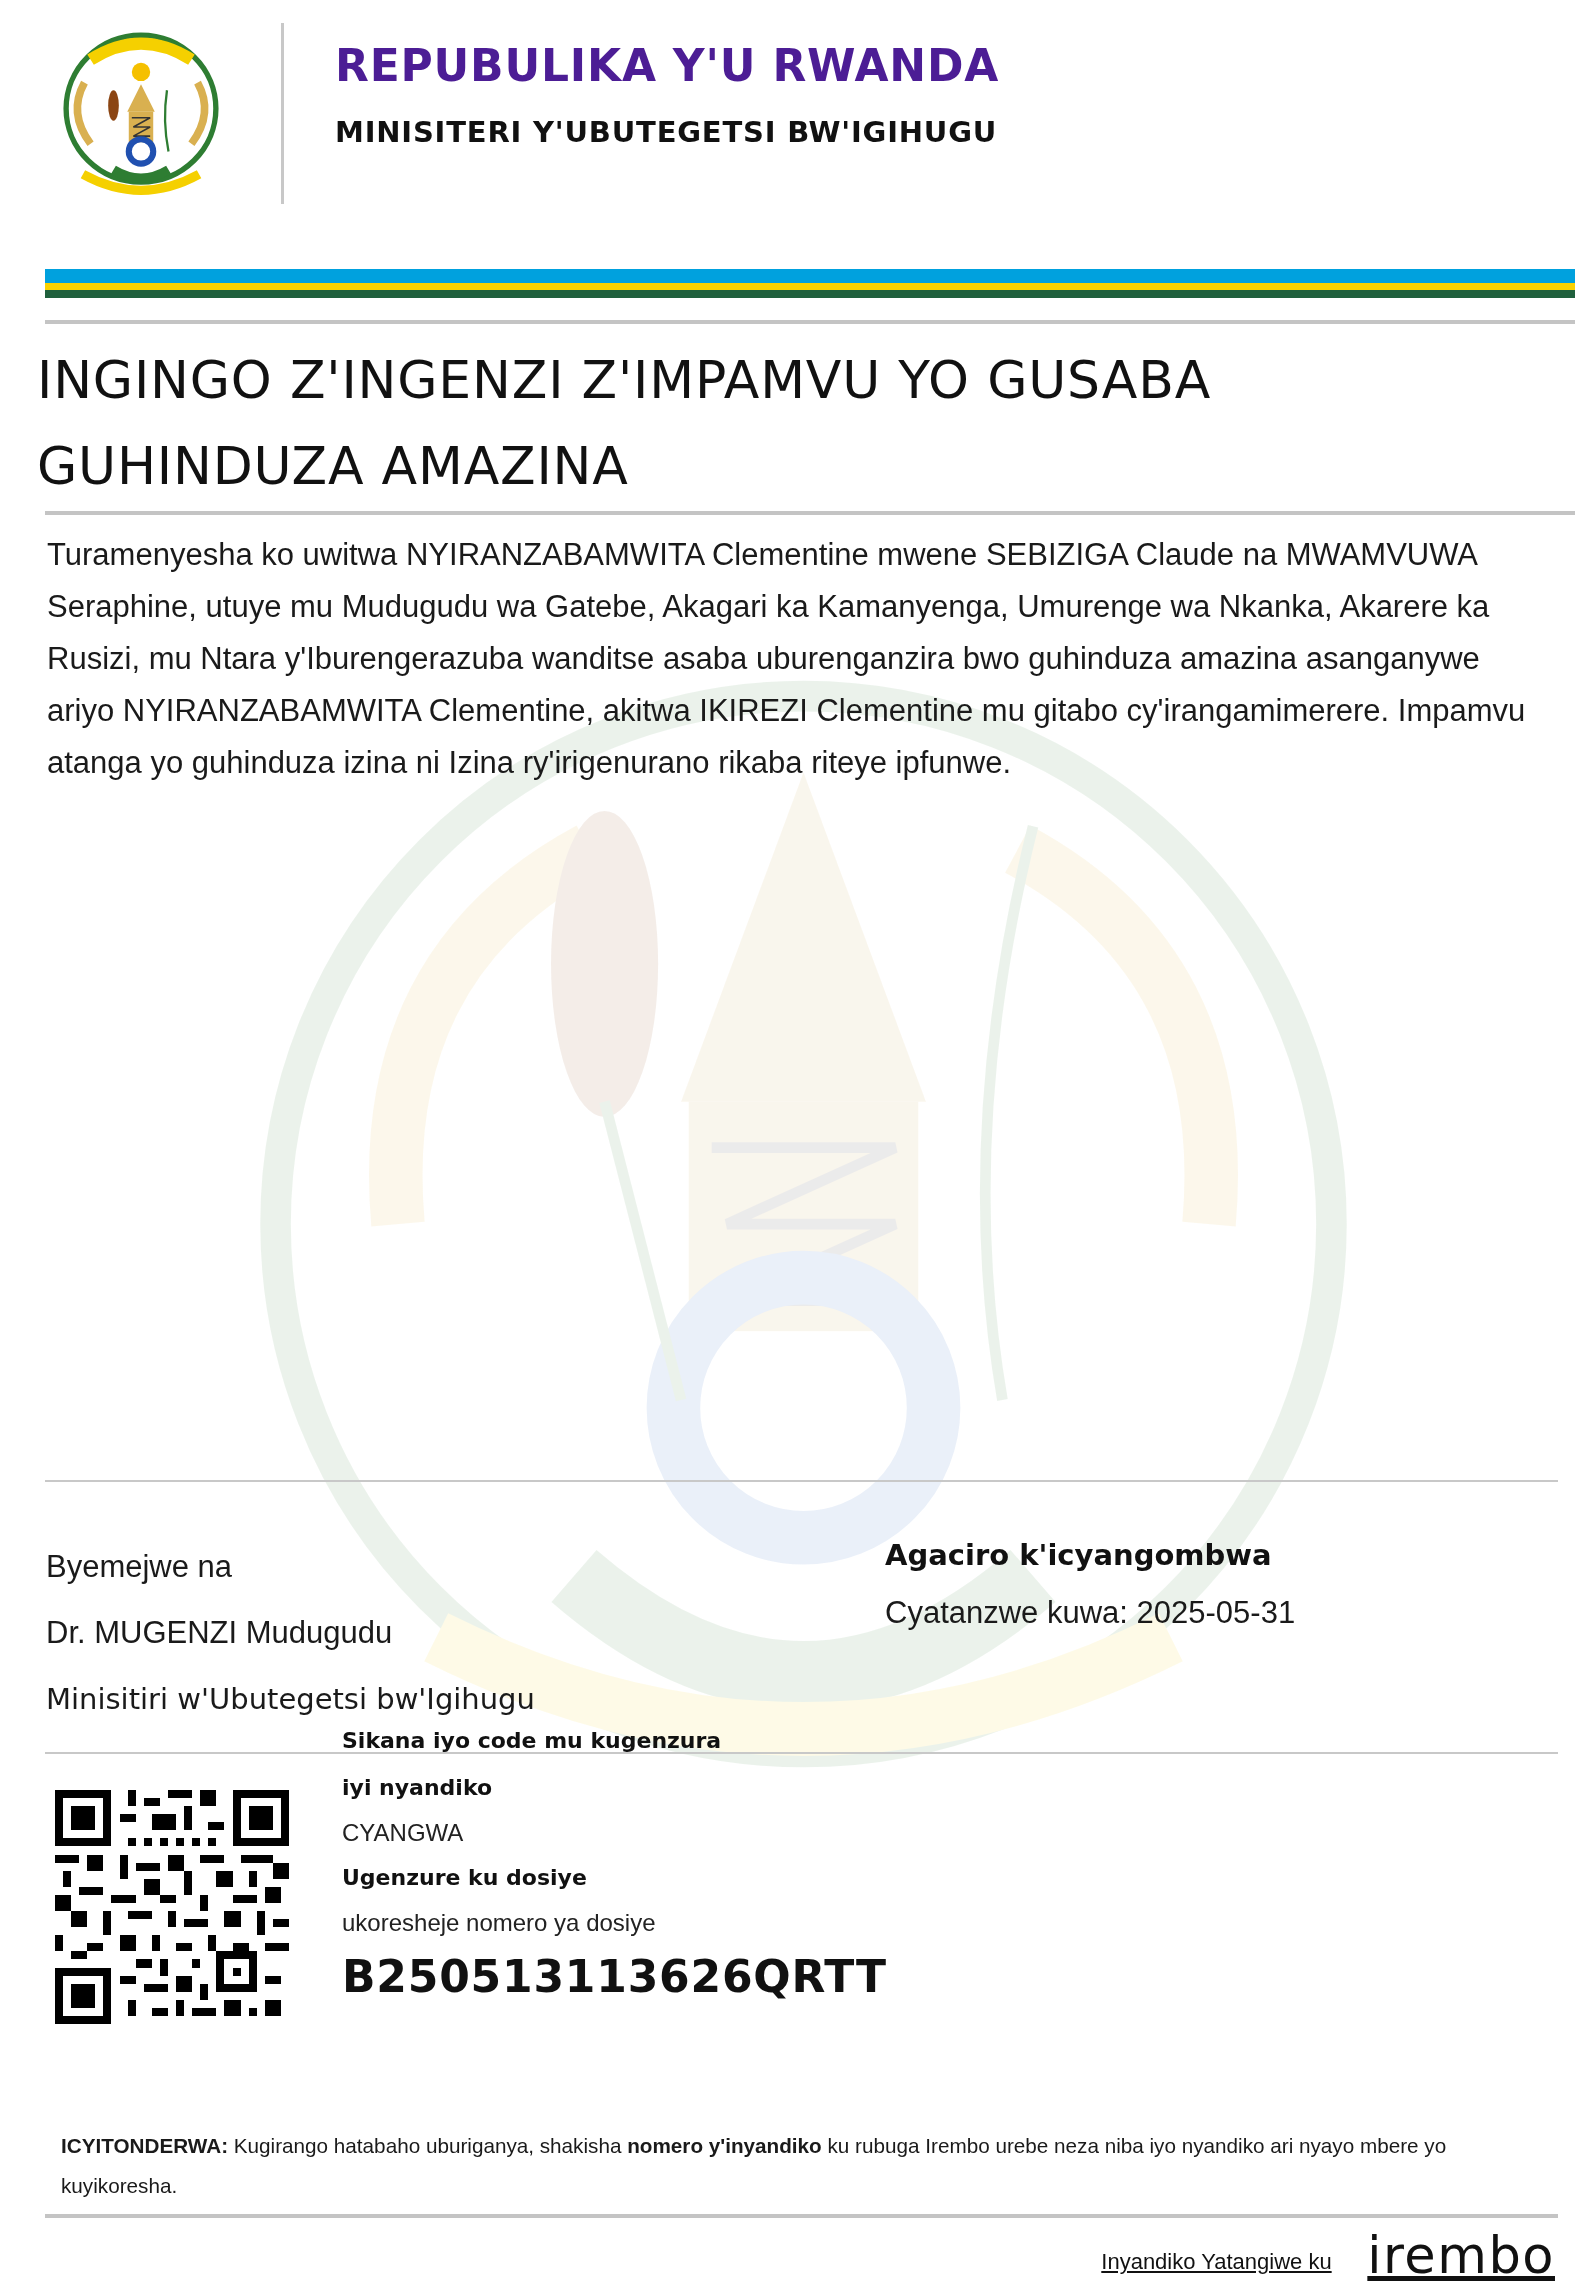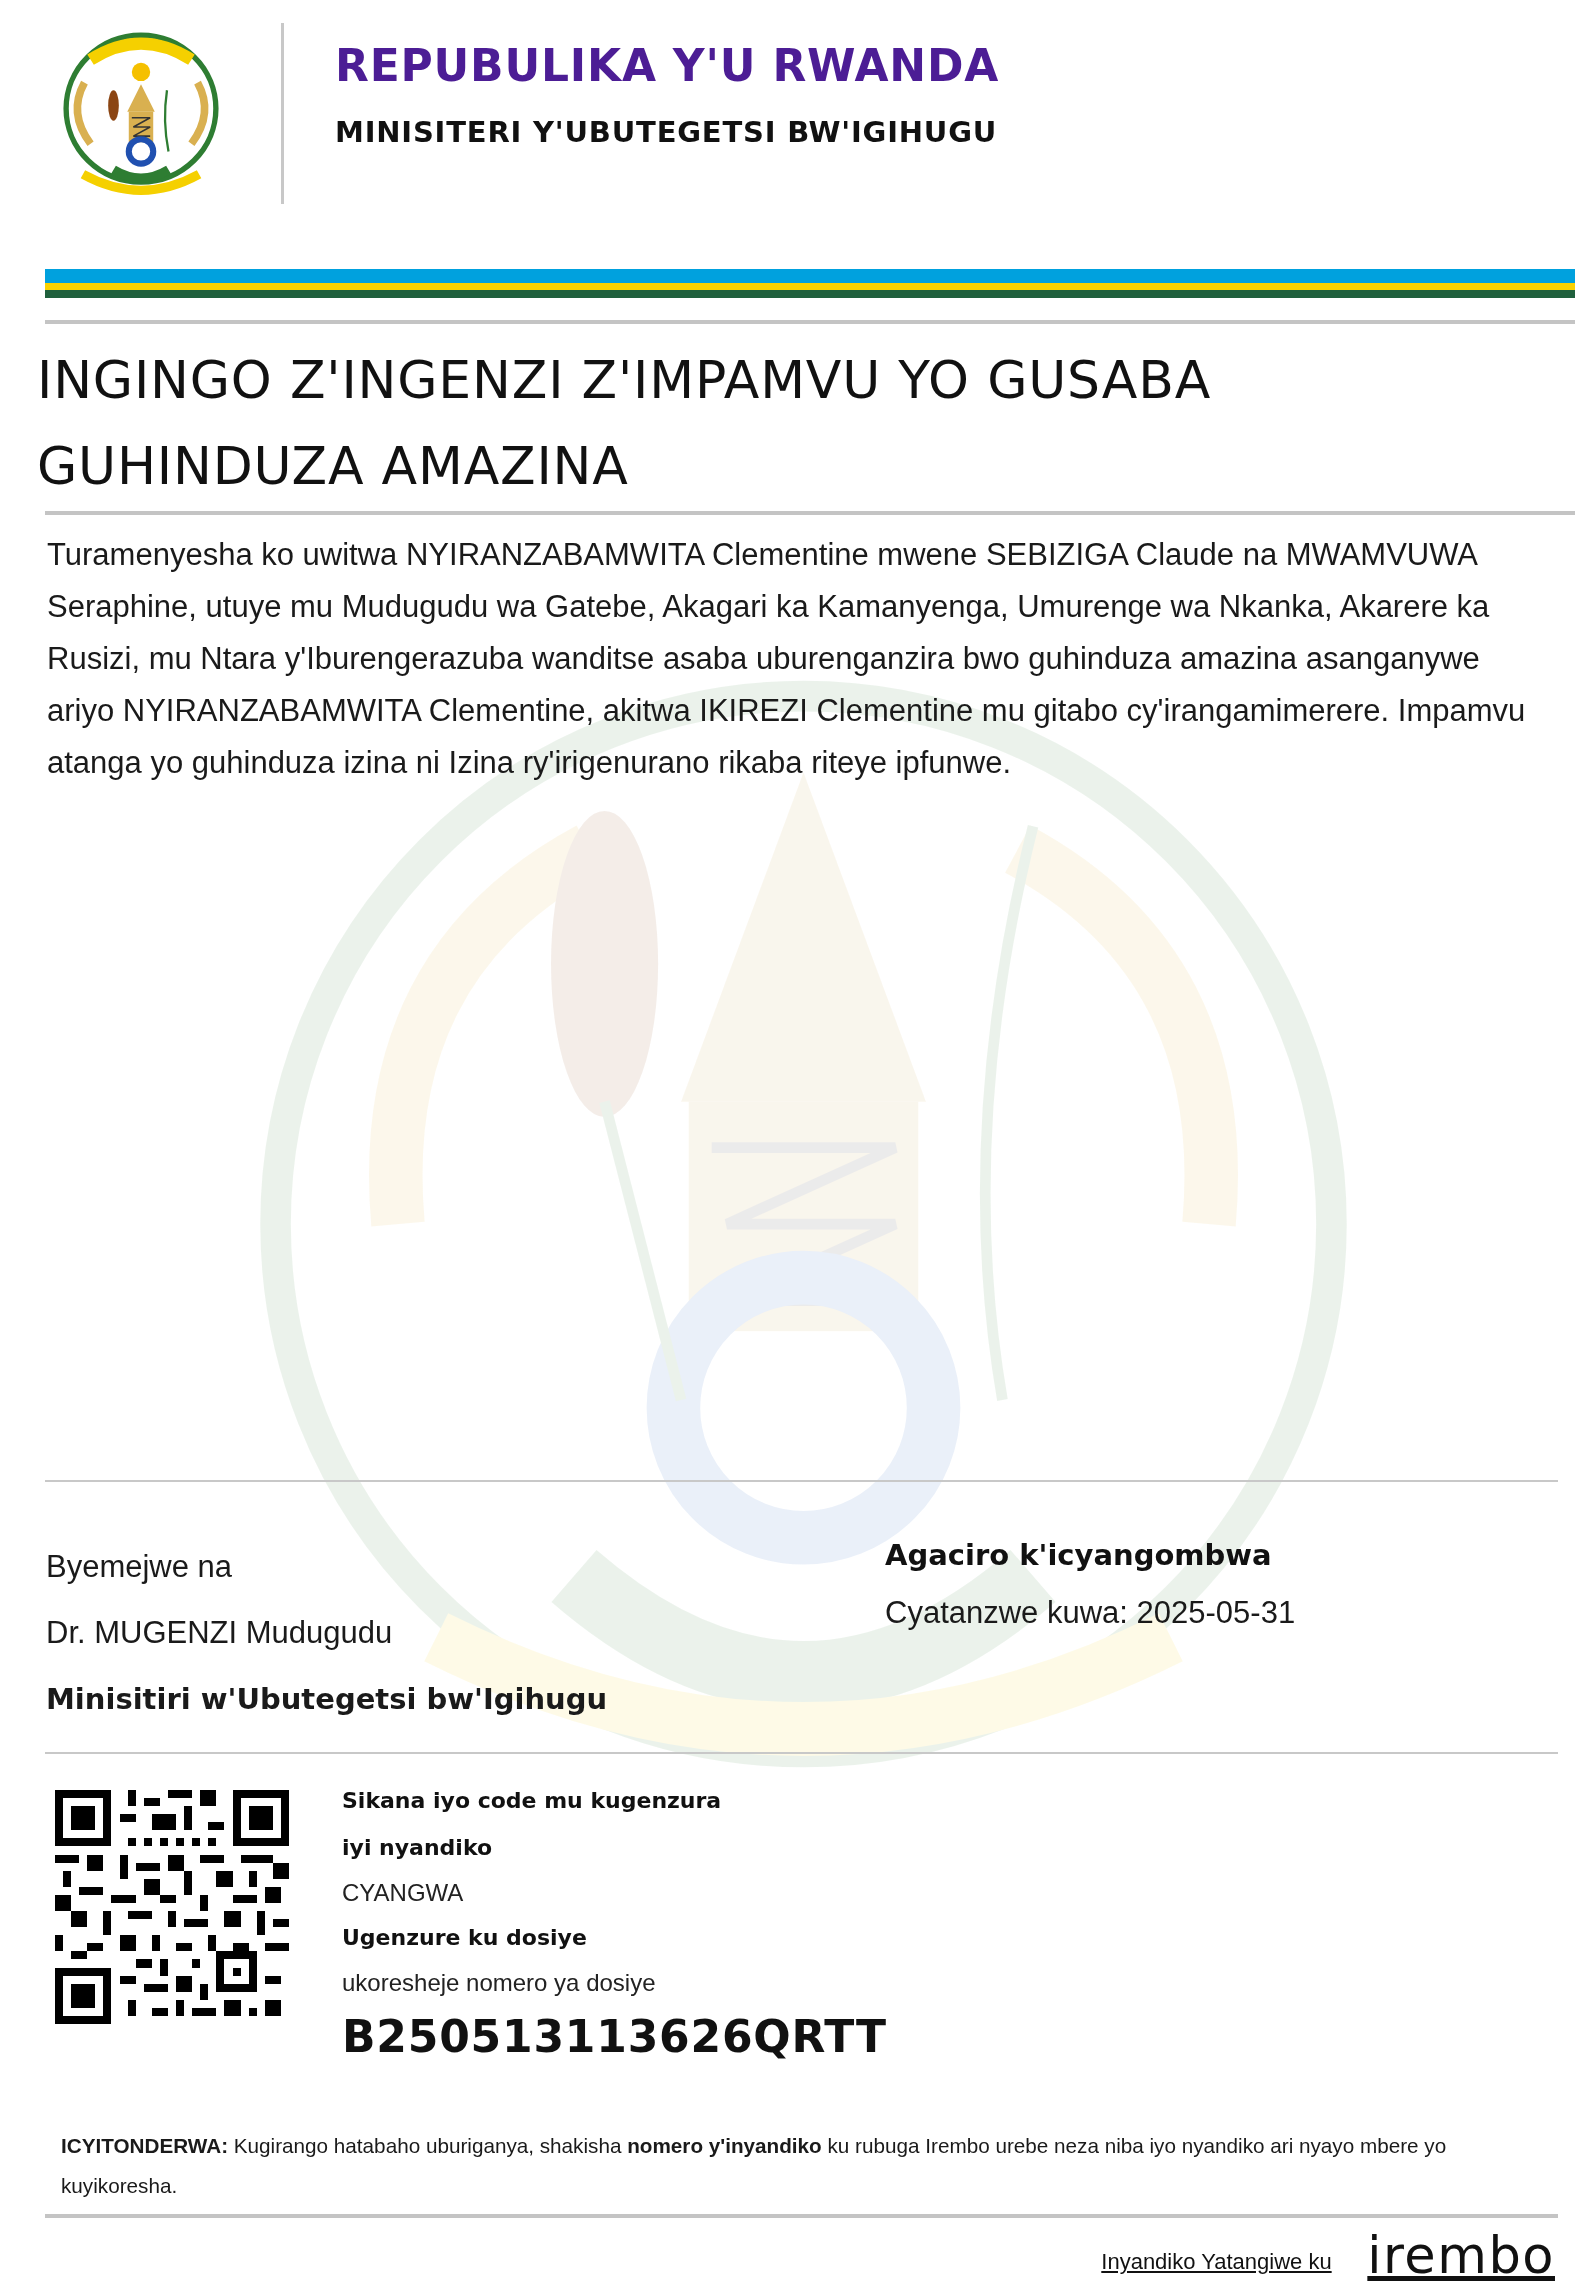--- a/index.html
+++ b/index.html
@@ -31,7 +31,7 @@
   
   .sig-col { left: 46px; top: 1534px; }
   .sig-line { font-size: 31px; line-height: 66px; color: #1a1a1a; white-space: nowrap; }
-  .sig-line.bold { font-family: "DejaVu Sans", sans-serif; font-weight: bold; font-size: 29px; }
+  .sig-line.bold { font-family: "DejaVu Sans", sans-serif; font-weight: normal; font-size: 29px; }
   .valid-col { left: 885px; top: 1527px; }
   .valid-title { font-family: "DejaVu Sans", sans-serif; font-weight: bold; font-size: 29px; line-height: 57px; color: #111; white-space: nowrap; }
   .valid-date { font-size: 31px; line-height: 57px; color: #1a1a1a; white-space: nowrap; }

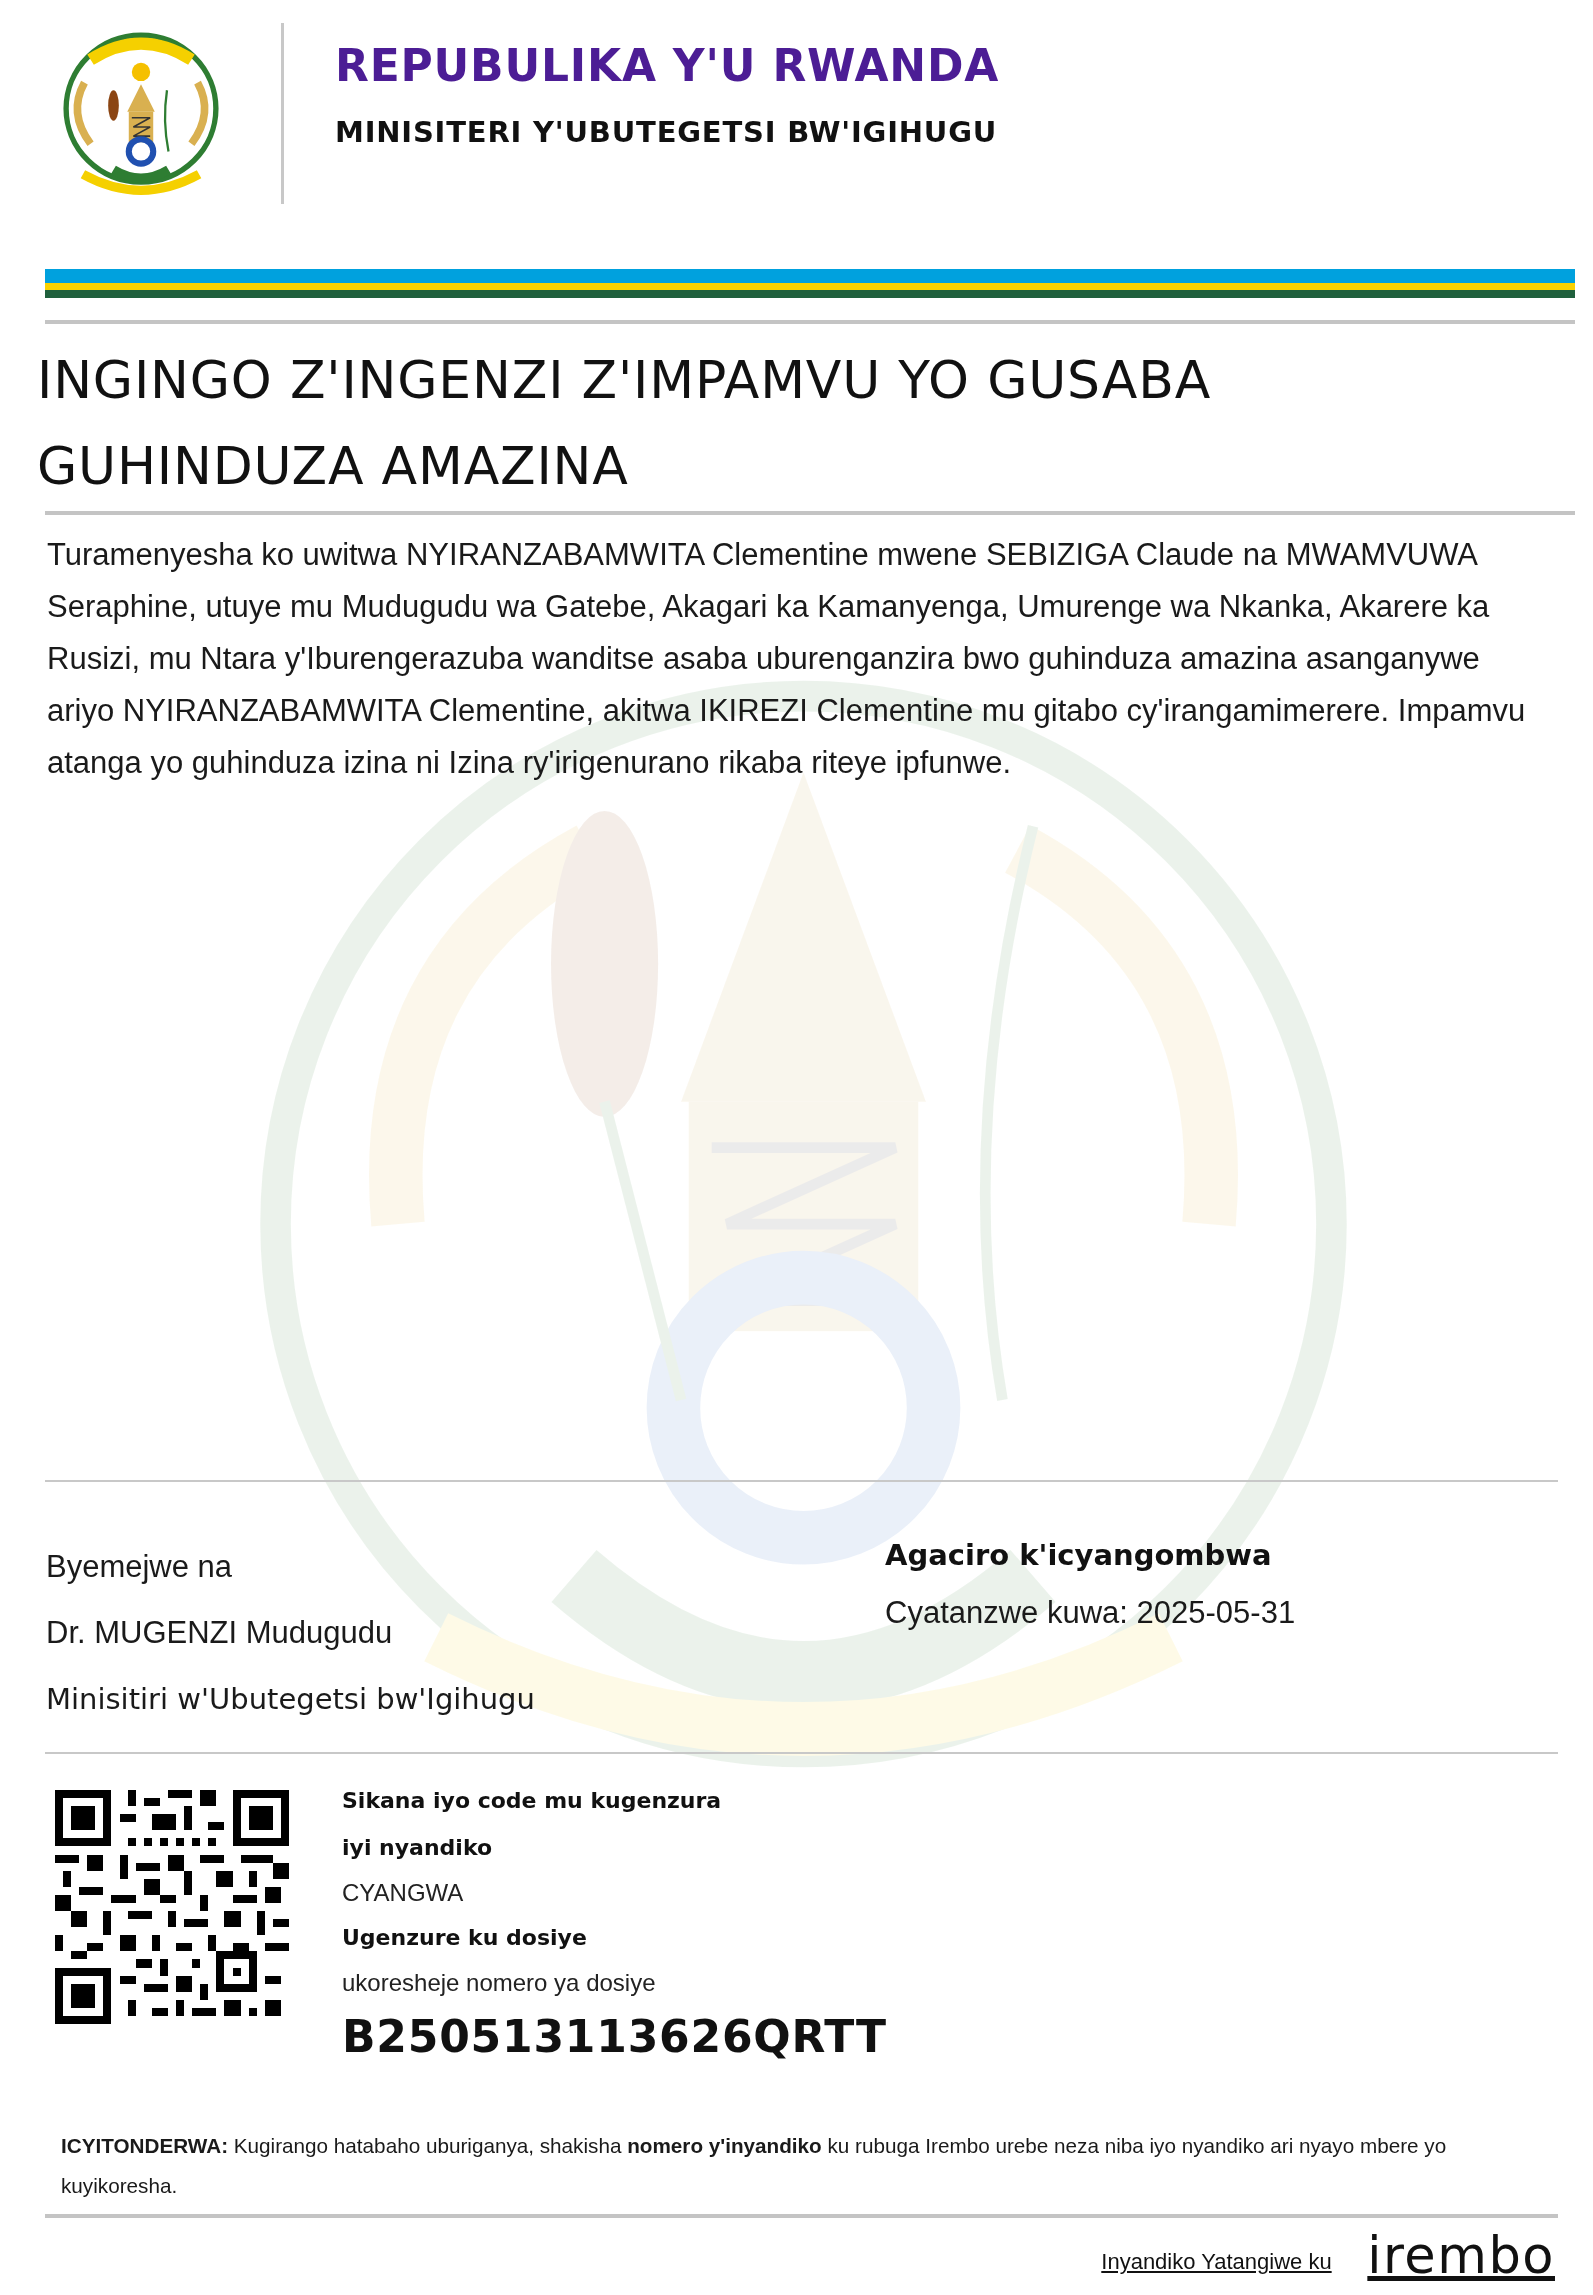--- a/index.html
+++ b/index.html
@@ -38,7 +38,7 @@
 
   
   .qr { left: 55px; top: 1790px; width: 234px; height: 234px; }
-  .verify { left: 342px; top: 1777px; }
+  .verify { left: 342px; top: 1717px; }
   .verify .v-bold { font-family: "DejaVu Sans", sans-serif; font-weight: bold; font-size: 22px; line-height: 47px; color: #111; white-space: nowrap; }
   .verify .v-reg { font-size: 24px; line-height: 43px; color: #222; white-space: nowrap; }
   .verify .v-code { font-family: "DejaVu Sans", sans-serif; font-weight: bold; font-size: 44px; line-height: 66px; letter-spacing: 0.8px; color: #111; white-space: nowrap; }

